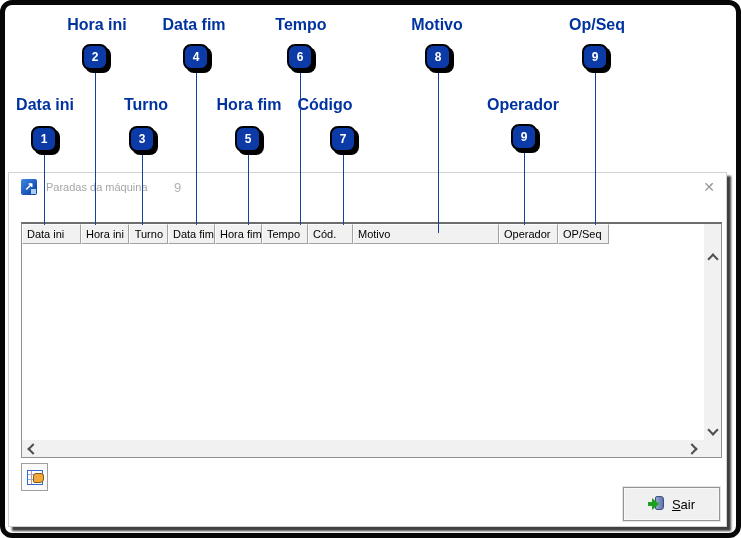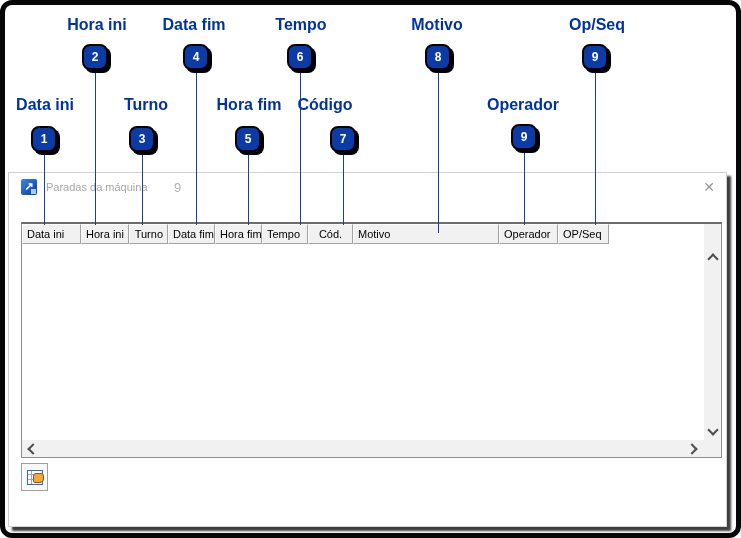--- a/index.html
+++ b/index.html
@@ -53,7 +53,7 @@
          border-top:1px solid #fdfdfd;border-left:1px solid #fdfdfd;
          font-size:11px;color:#000;padding:3px 4px 0 4px;white-space:nowrap;overflow:hidden;}
   .c0{width:59px}.c1{width:48px}.c2{width:39px;text-align:right}.c3{width:47px}
-  .c4{width:47px}.c5{width:46px}.c6{width:45px;text-align:center}.c7{width:146px}
+  .c4{width:47px}.c5{width:46px}.c6{width:45px;text-align:left}.c7{width:146px}
   .c8{width:59px}.c9{width:51px}
   .vscroll{position:absolute;top:0;right:0;bottom:17px;width:17px;background:#f1f1f1;}
   .hscroll{position:absolute;left:0;right:17px;bottom:0;height:17px;background:#f1f1f1;}

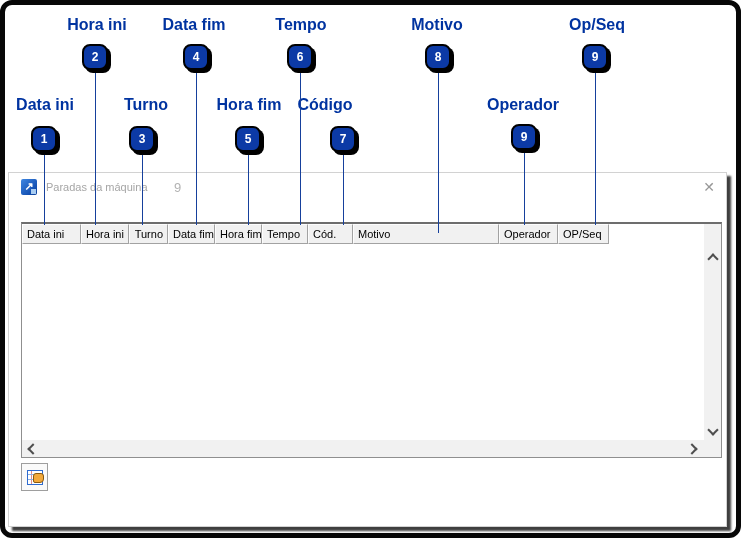--- a/index.html
+++ b/index.html
@@ -169,6 +169,14 @@
       <span class="tblicon"></span>
     </button>
 
+    <button class="exitbtn">
+      <span class="exiticon">
+        <span class="door"></span>
+        <span class="astem"></span>
+        <span class="ahead"></span>
+      </span>
+      <span><span class="u">S</span><span>air</span></span>
+    </button>
 
   </div>
 

